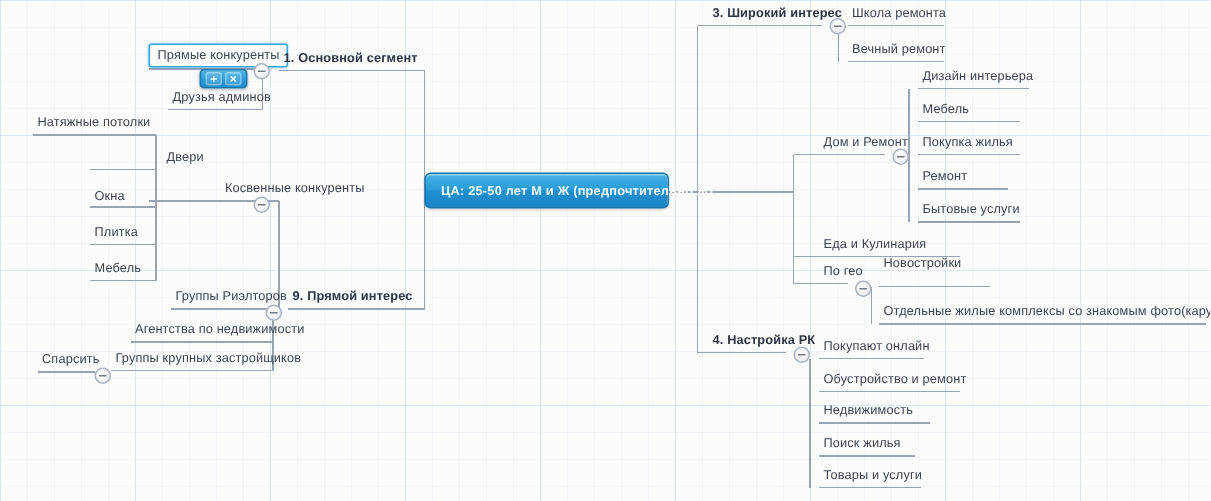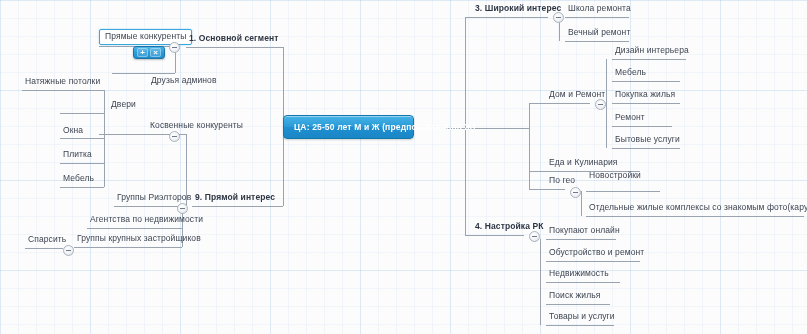--- a/index.html
+++ b/index.html
@@ -190,7 +190,7 @@
 
   <div id="nodes-layer">
       <div class="node selected" style="left: 99px; top: 45px;">Прямые конкуренты</div>
-      <div class="node" style="left: 112px; top: 88px; margin-left: 36px;">Друзья админов</div>
+      <div class="node" style="left: 112px; top: 72px;">Друзья админов</div>
       <div class="node branch" style="left: 186px; top: 46px;">1. Основной сегмент</div>
       <div class="node" style="left: 22px; top: 89px; text-align: center;">Натяжные потолки</div>
       <div class="node" style="left: 60px; top: 112px; margin-left: 48px;">Двери</div>

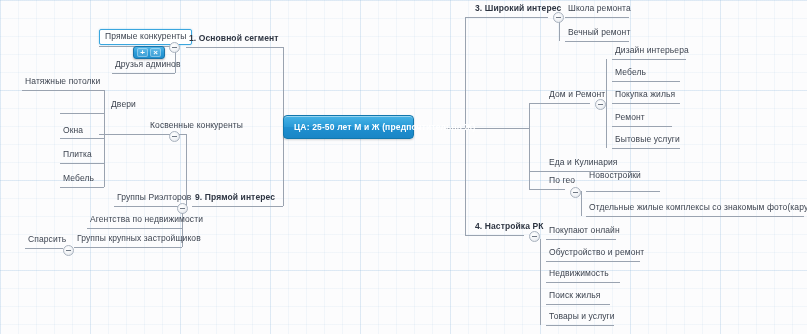--- a/index.html
+++ b/index.html
@@ -186,7 +186,7 @@
     </g>
   </svg>
 
-  <div class="root" id="root-node" style="left: 283px; top: 115px; width: 131px; box-sizing: border-box;">ЦА: 25-50 лет М и Ж (предпочтительно Ж)</div>
+  <div class="root" id="root-node" style="left: 283px; top: 115px; width: 163px; box-sizing: border-box;">ЦА: 25-50 лет М и Ж (предпочтительно Ж)</div>
 
   <div id="nodes-layer">
       <div class="node selected" style="left: 99px; top: 45px;">Прямые конкуренты</div>

